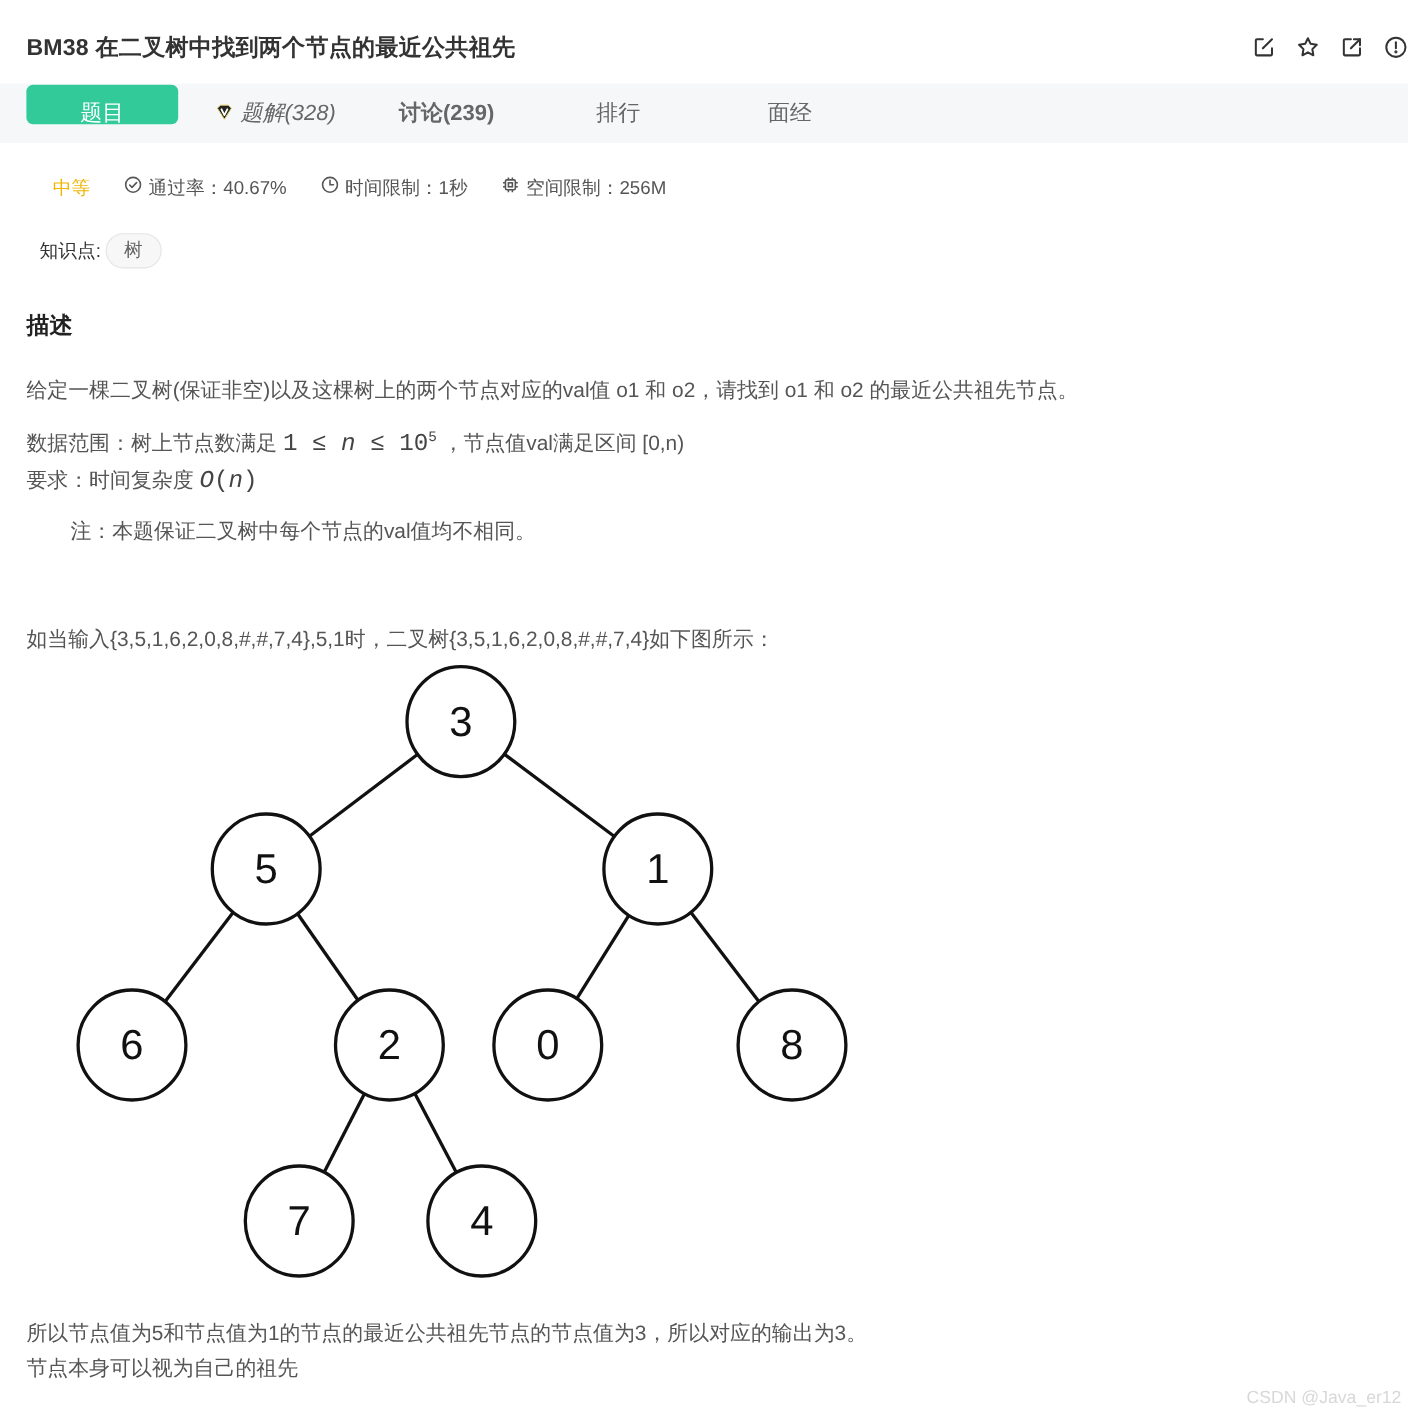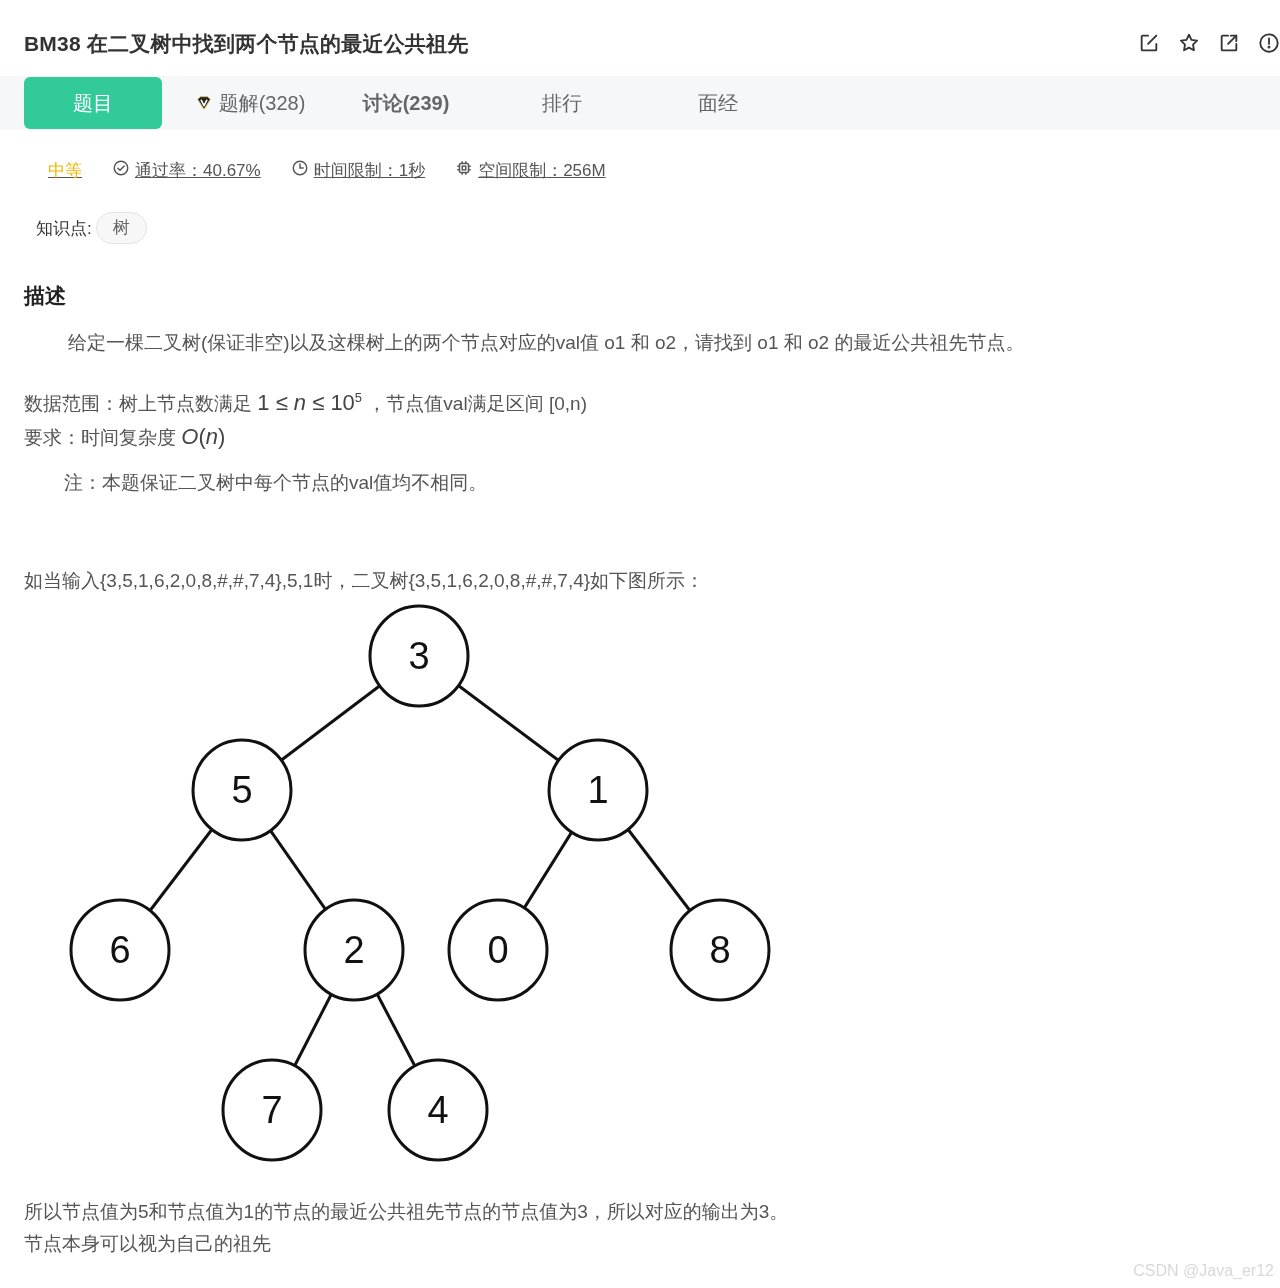--- a/index.html
+++ b/index.html
@@ -13,7 +13,7 @@
   .title-icons svg { width: 22px; height: 22px; }
 
   .tabs { position: absolute; left: 0; top: 76px; width: 1280px; height: 54px; background: #f6f7f9; }
-  .tab { position: absolute; top: 1px; height: 52px; line-height: 52px; font-size: 20px; color: #666; text-align: center; cursor: pointer; }
+  .tab { position: absolute; top: 1px; height: 36px; line-height: 52px; font-size: 20px; color: #666; text-align: center; cursor: pointer; }
   .tab.active { background: #32ca99; color: #fff; border-radius: 6px; }
   .tab .v-badge { display: inline-block; width: 18px; height: 18px; vertical-align: -2px; margin-right: 6px; }
 

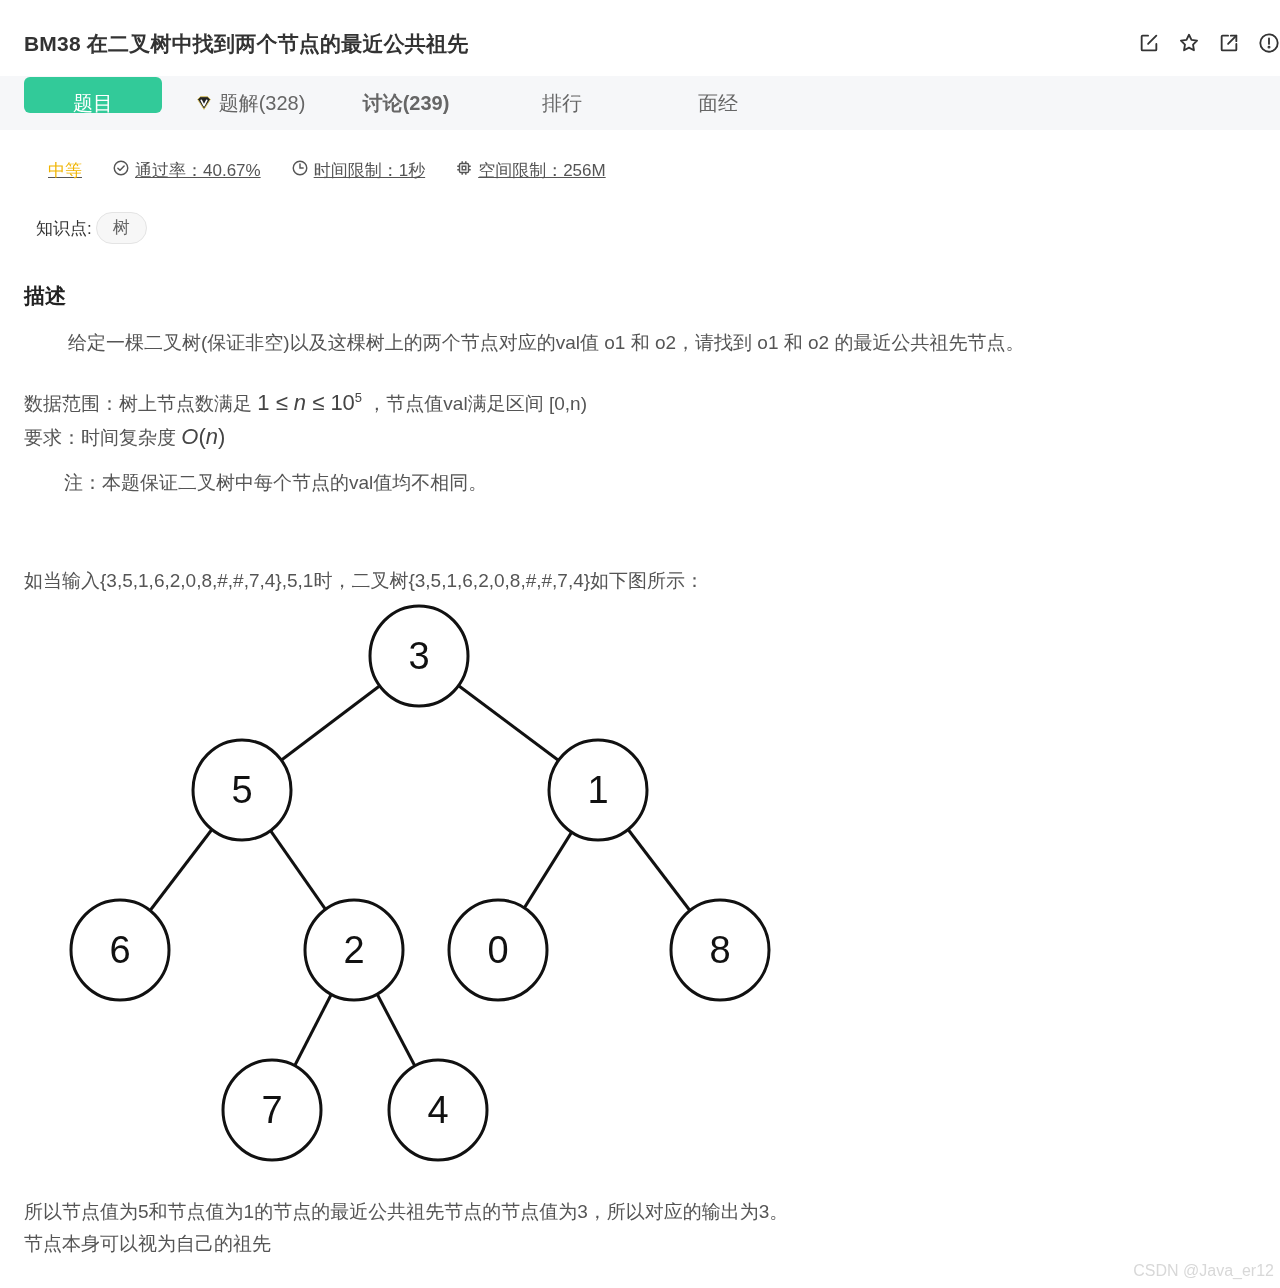--- a/index.html
+++ b/index.html
@@ -76,7 +76,7 @@
   <div class="tab active" style="left:24px;width:138px;">
     <span>题目</span>
   </div>
-  <div class="tab" style="left:180px;width:140px;">
+  <div class="tab" style="left:180px;width:140px;font-style:italic;">
     <svg class="v-badge" viewBox="0 0 20 20">
       <path d="M3 6l3-3h8l3 3-7 11z" fill="#222" stroke="#d9c25a" stroke-width="1"></path>
       <path d="M7 7l3 6 3-6" fill="none" stroke="#fff" stroke-width="1.8" stroke-linecap="round" stroke-linejoin="round"></path>

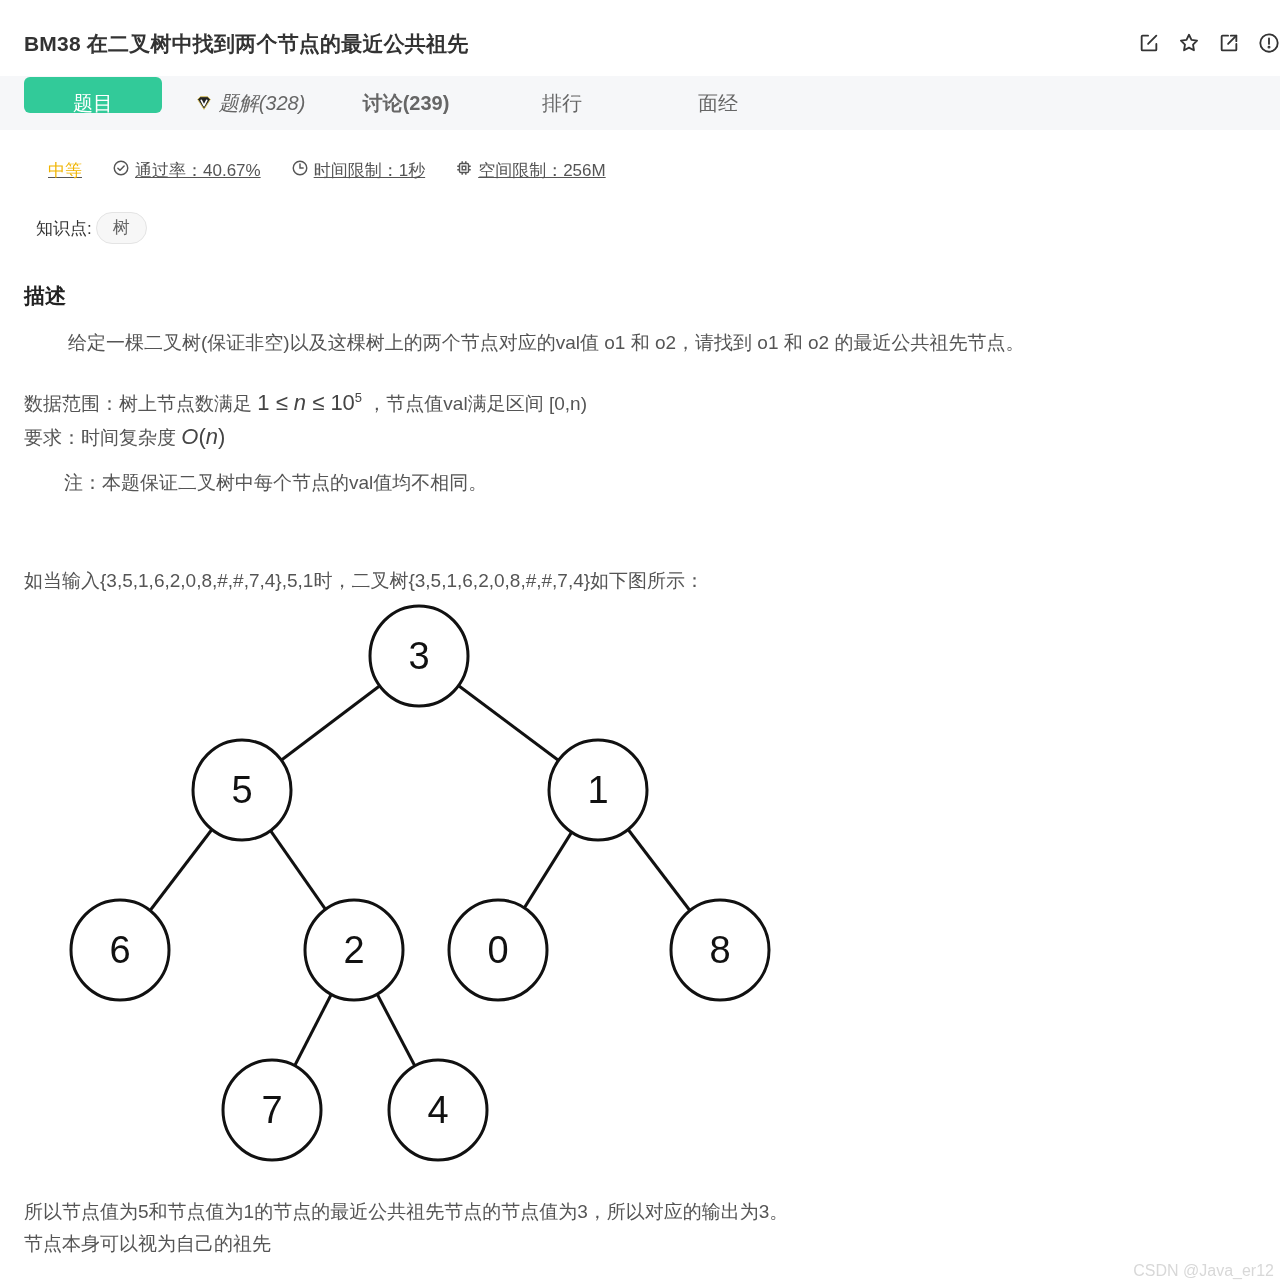--- a/index.html
+++ b/index.html
@@ -17,7 +17,7 @@
   .tab.active { background: #32ca99; color: #fff; border-radius: 6px; }
   .tab .v-badge { display: inline-block; width: 18px; height: 18px; vertical-align: -2px; margin-right: 6px; }
 
-  .meta-row { position: absolute; left: 48px; top: 156px; height: 28px; display: flex; align-items: center; font-size: 17px; color: #555; text-decoration: underline; }
+  .meta-row { position: absolute; left: 48px; top: 156px; height: 28px; display: flex; align-items: center; font-size: 17px; color: #555; }
   .meta-row .difficulty { color: #f0b400; margin-right: 30px; }
   .meta-item { display: flex; align-items: flex-start; margin-right: 30px; }
   .meta-item svg { width: 18px; height: 18px; margin-right: 5px; }

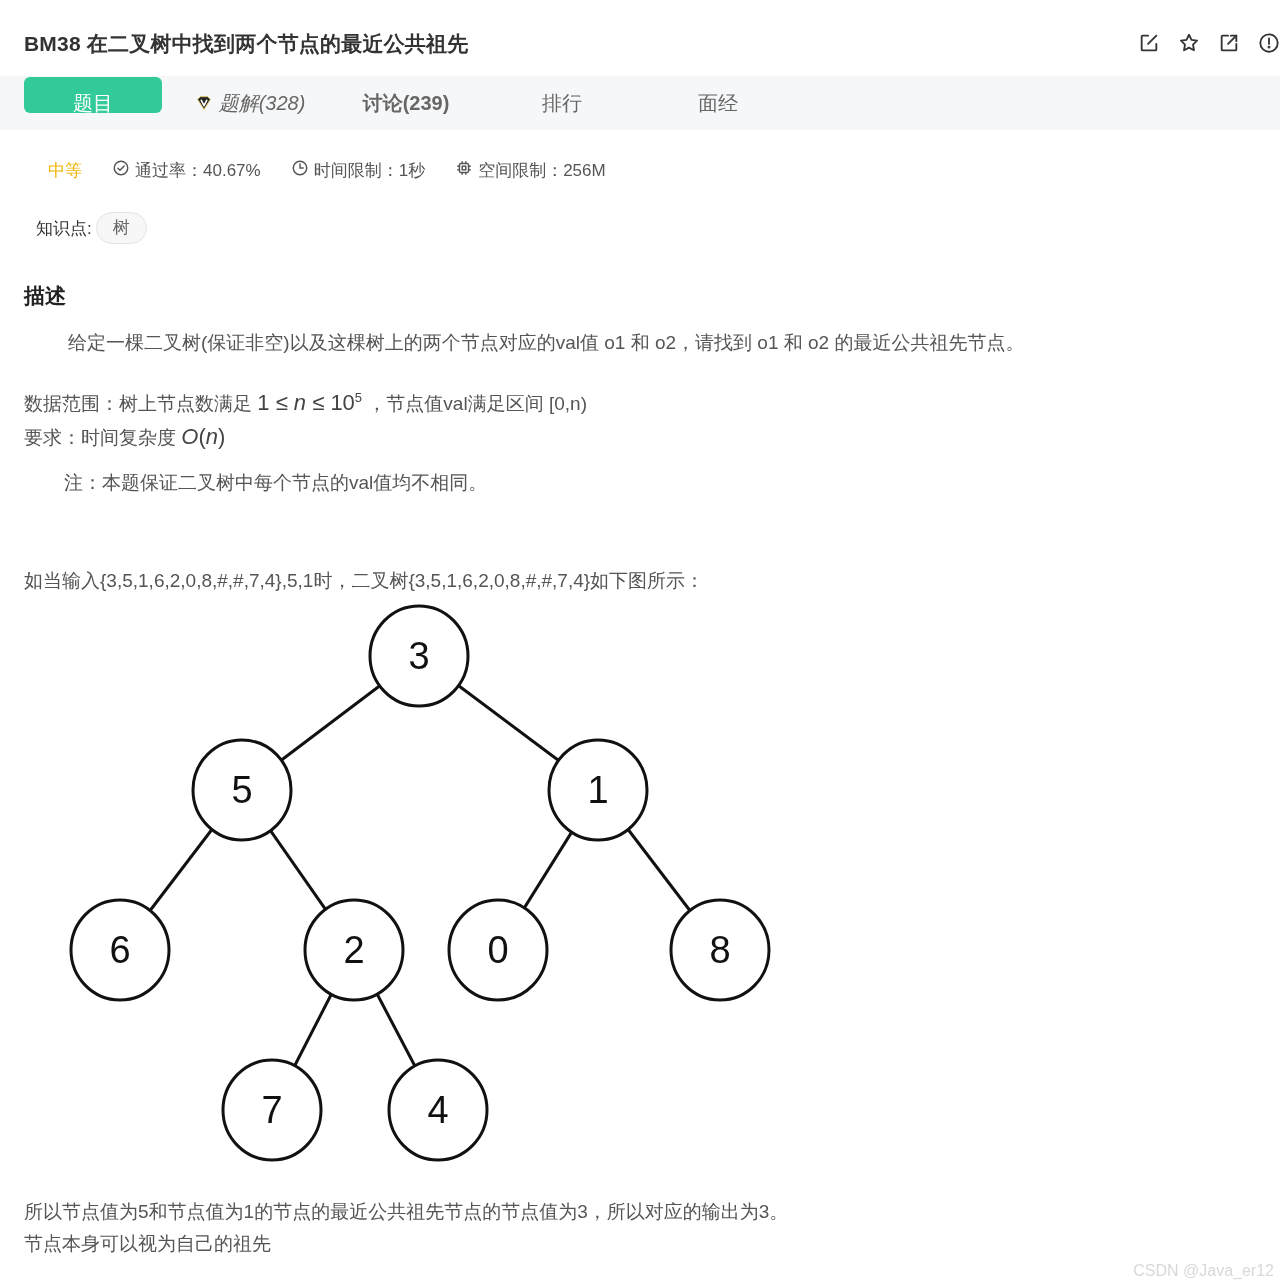--- a/index.html
+++ b/index.html
@@ -126,7 +126,7 @@
 
 <div class="section-title">描述</div>
 
-<div class="desc" style="top:330px;margin-left:44px;">给定一棵二叉树(保证非空)以及这棵树上的两个节点对应的val值 o1 和 o2，请找到 o1 和 o2 的最近公共祖先节点。</div>
+<div class="desc" style="top:342px;">给定一棵二叉树(保证非空)以及这棵树上的两个节点对应的val值 o1 和 o2，请找到 o1 和 o2 的最近公共祖先节点。</div>
 
 <div class="desc" style="top:390px;">
   <span>数据范围：树上节点数满足 </span><span class="math"><span>1 ≤ </span><i>n</i><span> ≤ 10</span><sup>5</sup></span><span> ，节点值val满足区间 [0,n)</span>

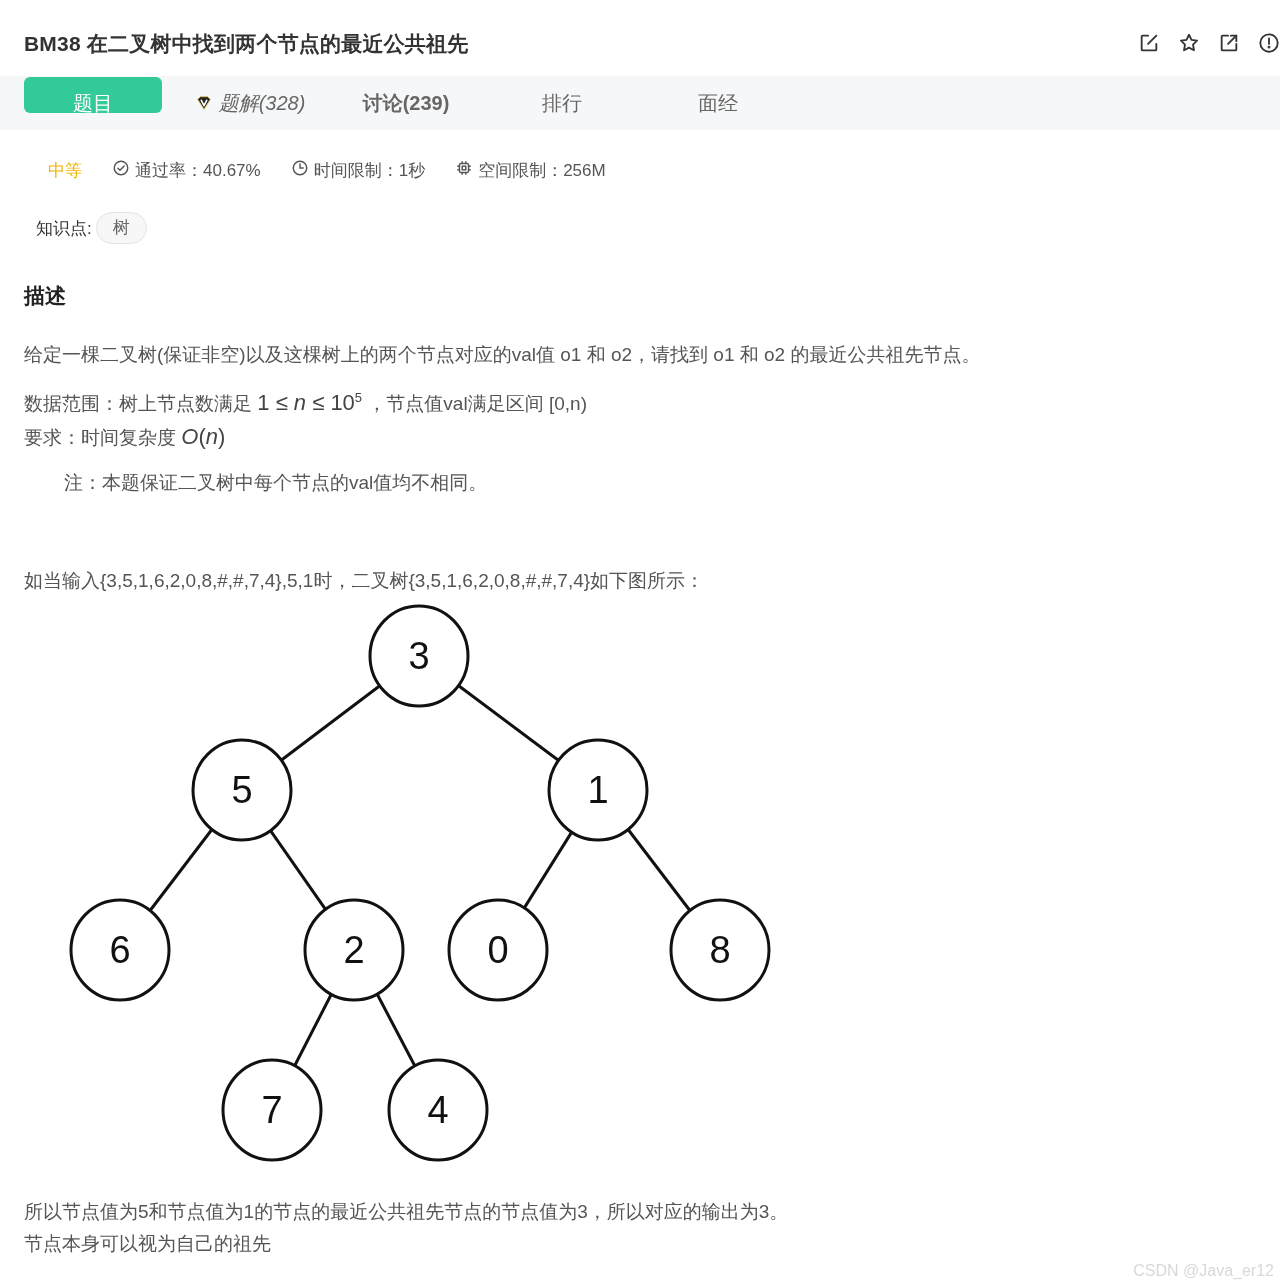--- a/index.html
+++ b/index.html
@@ -28,7 +28,7 @@
   .section-title { position: absolute; left: 24px; top: 282px; font-size: 21px; font-weight: bold; color: #222; }
 
   .desc { position: absolute; left: 24px; font-size: 19px; color: #555; white-space: nowrap; }
-  .math { font-family: Liberation Sans, sans-serif; font-size: 22px; color: #444; }
+  .math { font-family: Liberation Mono, monospace; font-size: 22px; color: #444; }
   .math i { font-style: italic; }
   .math sup { font-size: 13px; }
 

